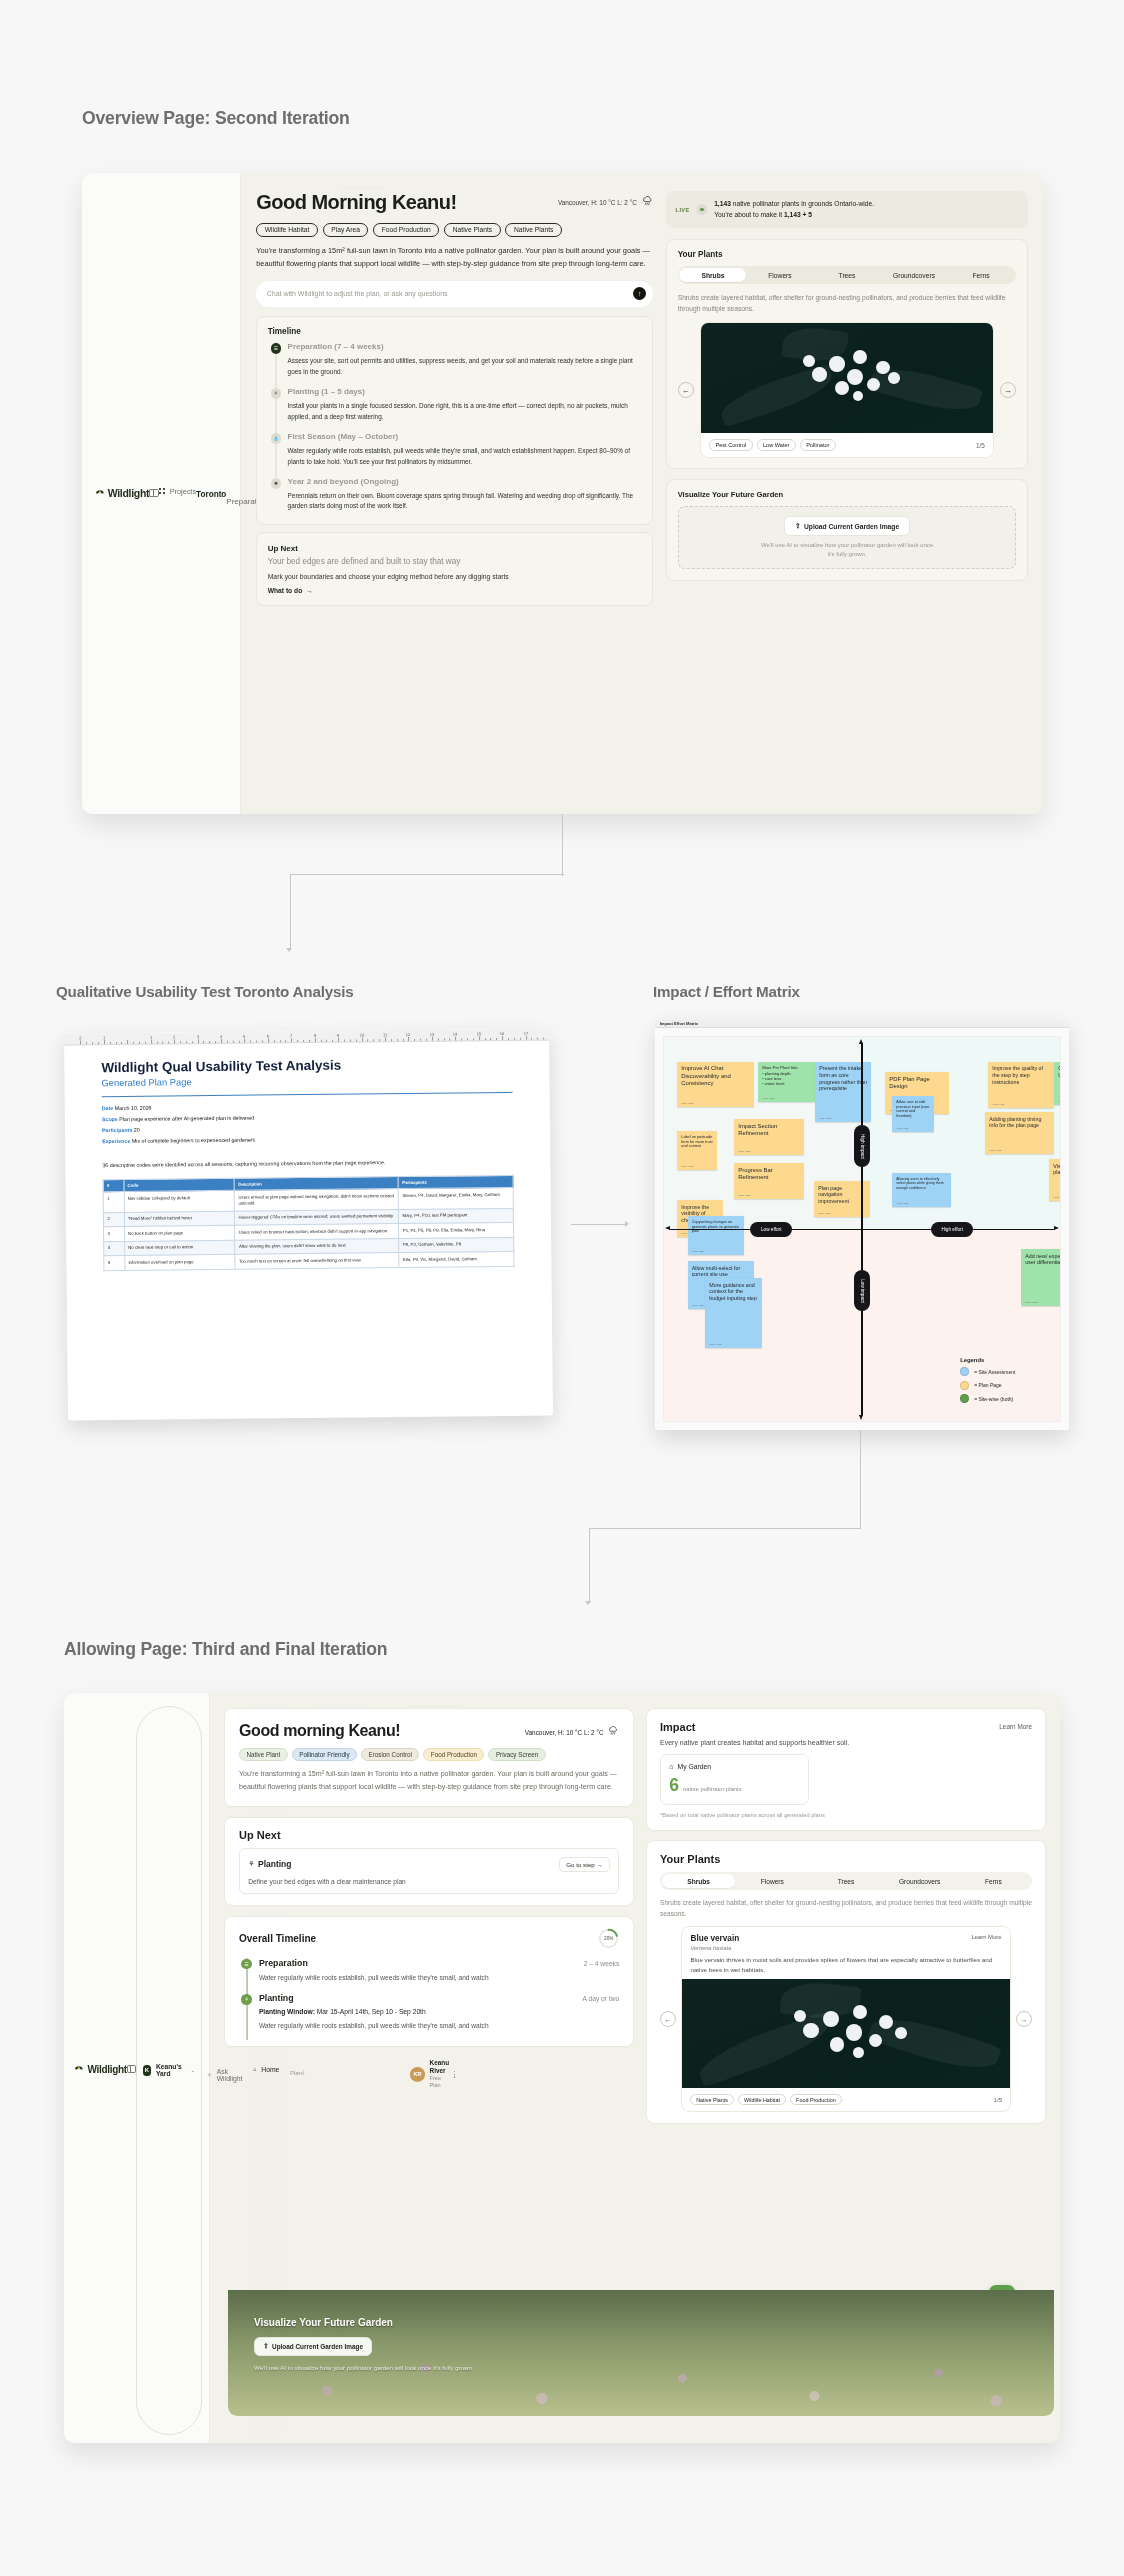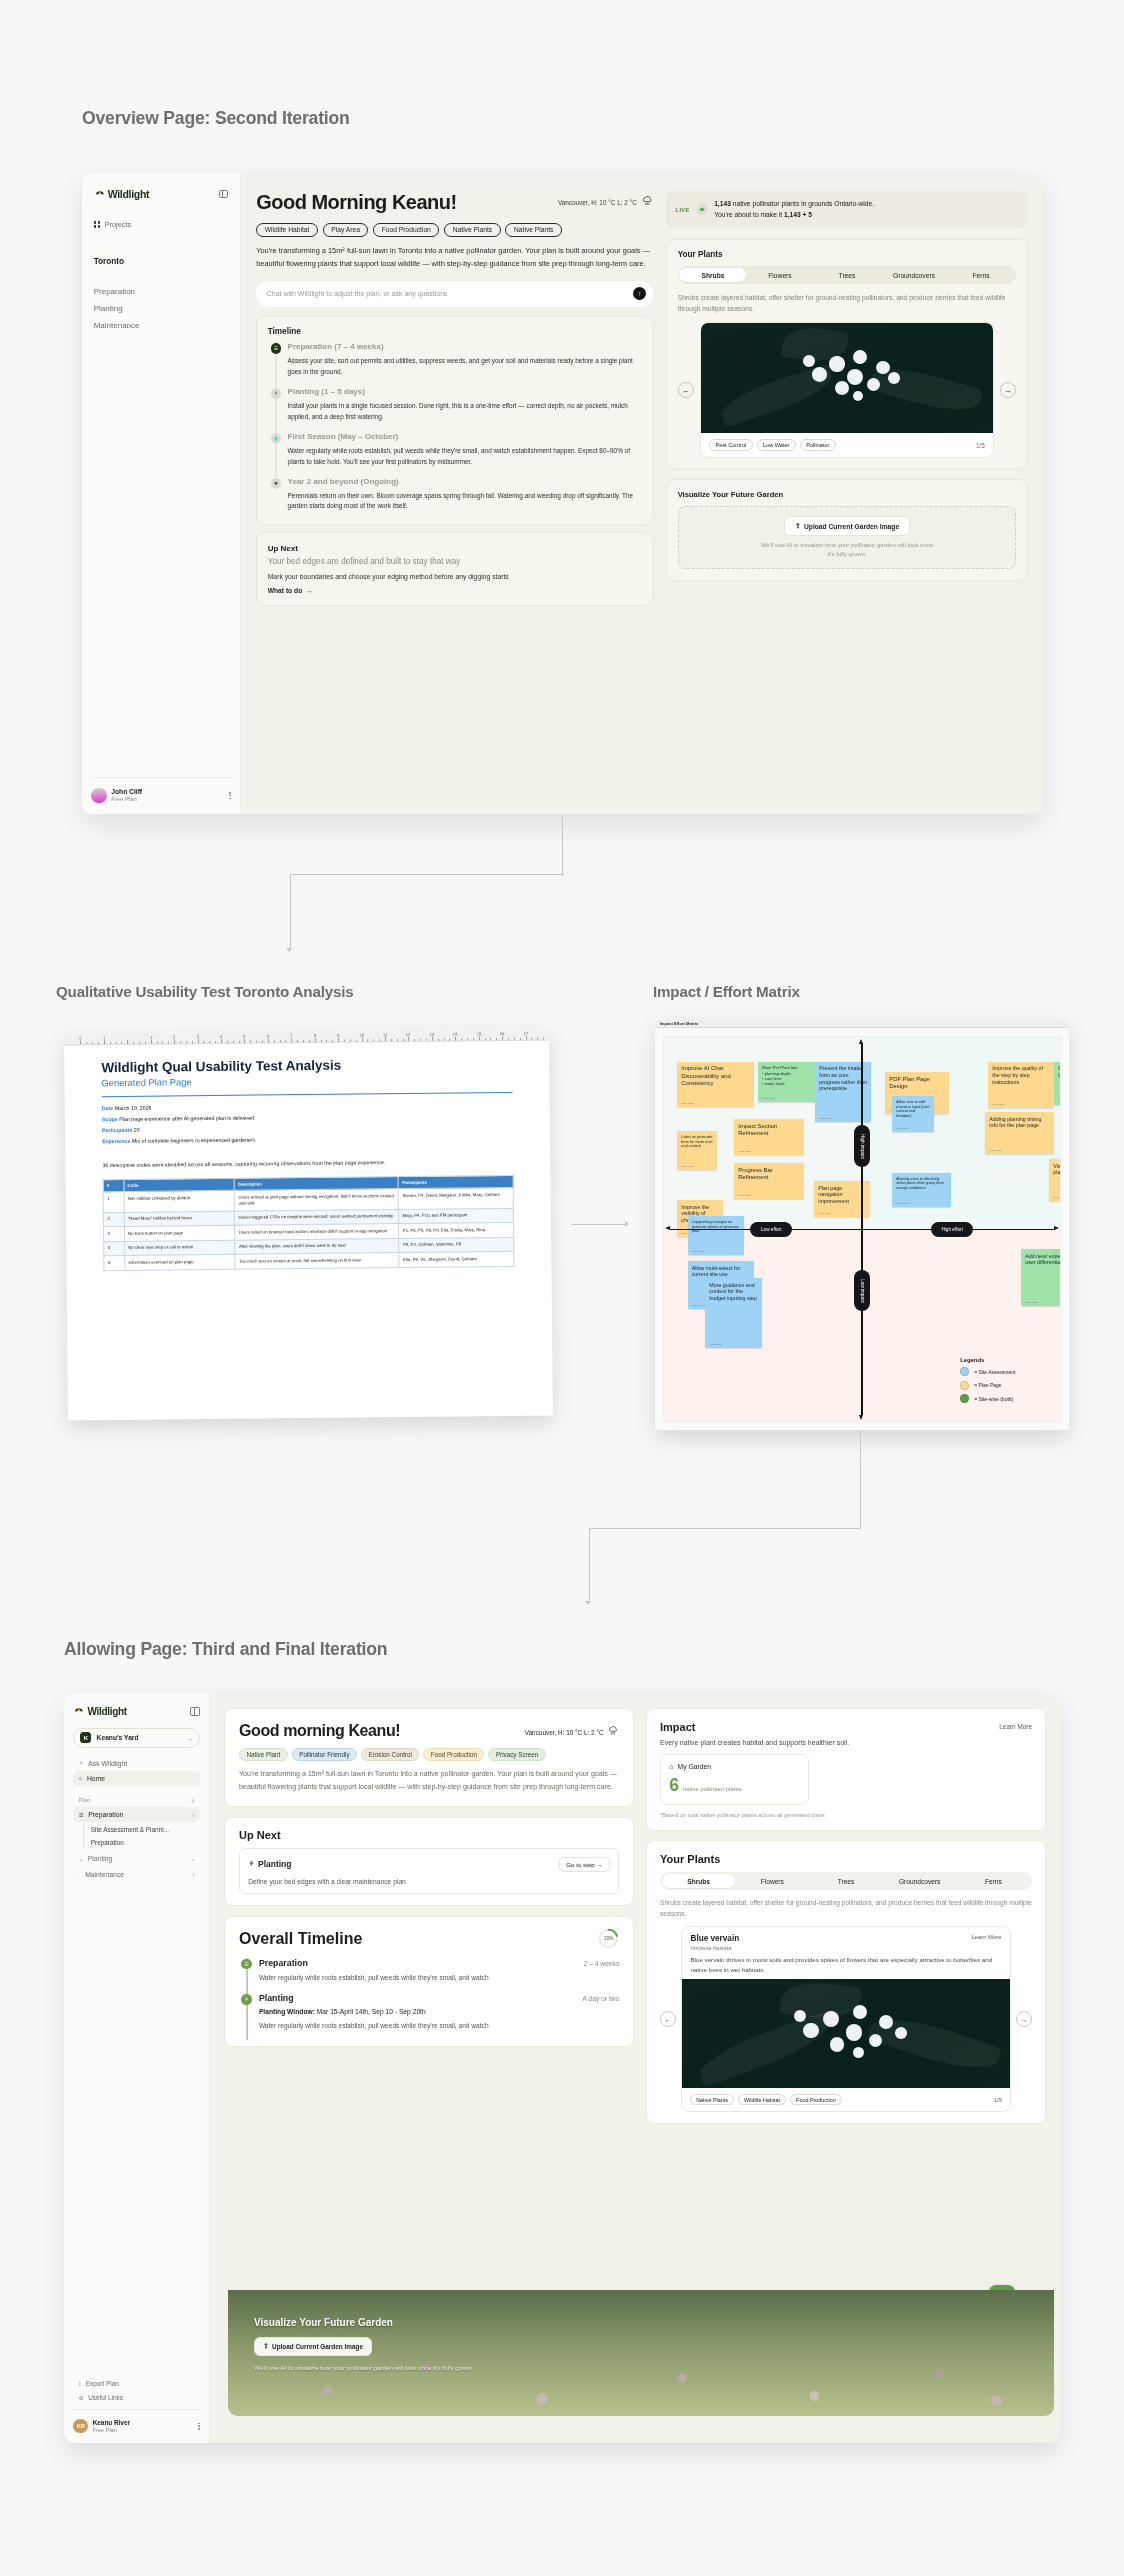--- a/index.html
+++ b/index.html
@@ -24,7 +24,7 @@
   }
   .sidebar{
     background:#fbfbf9; height:100%; flex:0 0 auto;
-    display:flex; flex-direction:column; border-right:0.6px solid #ecebe4;
+    display:flex; flex-direction:row; border-right:0.6px solid #ecebe4;
   }
   .brand{ display:flex; align-items:center; justify-content:space-between; }
   .brand-left{ display:flex; align-items:center; gap:3.5px; }

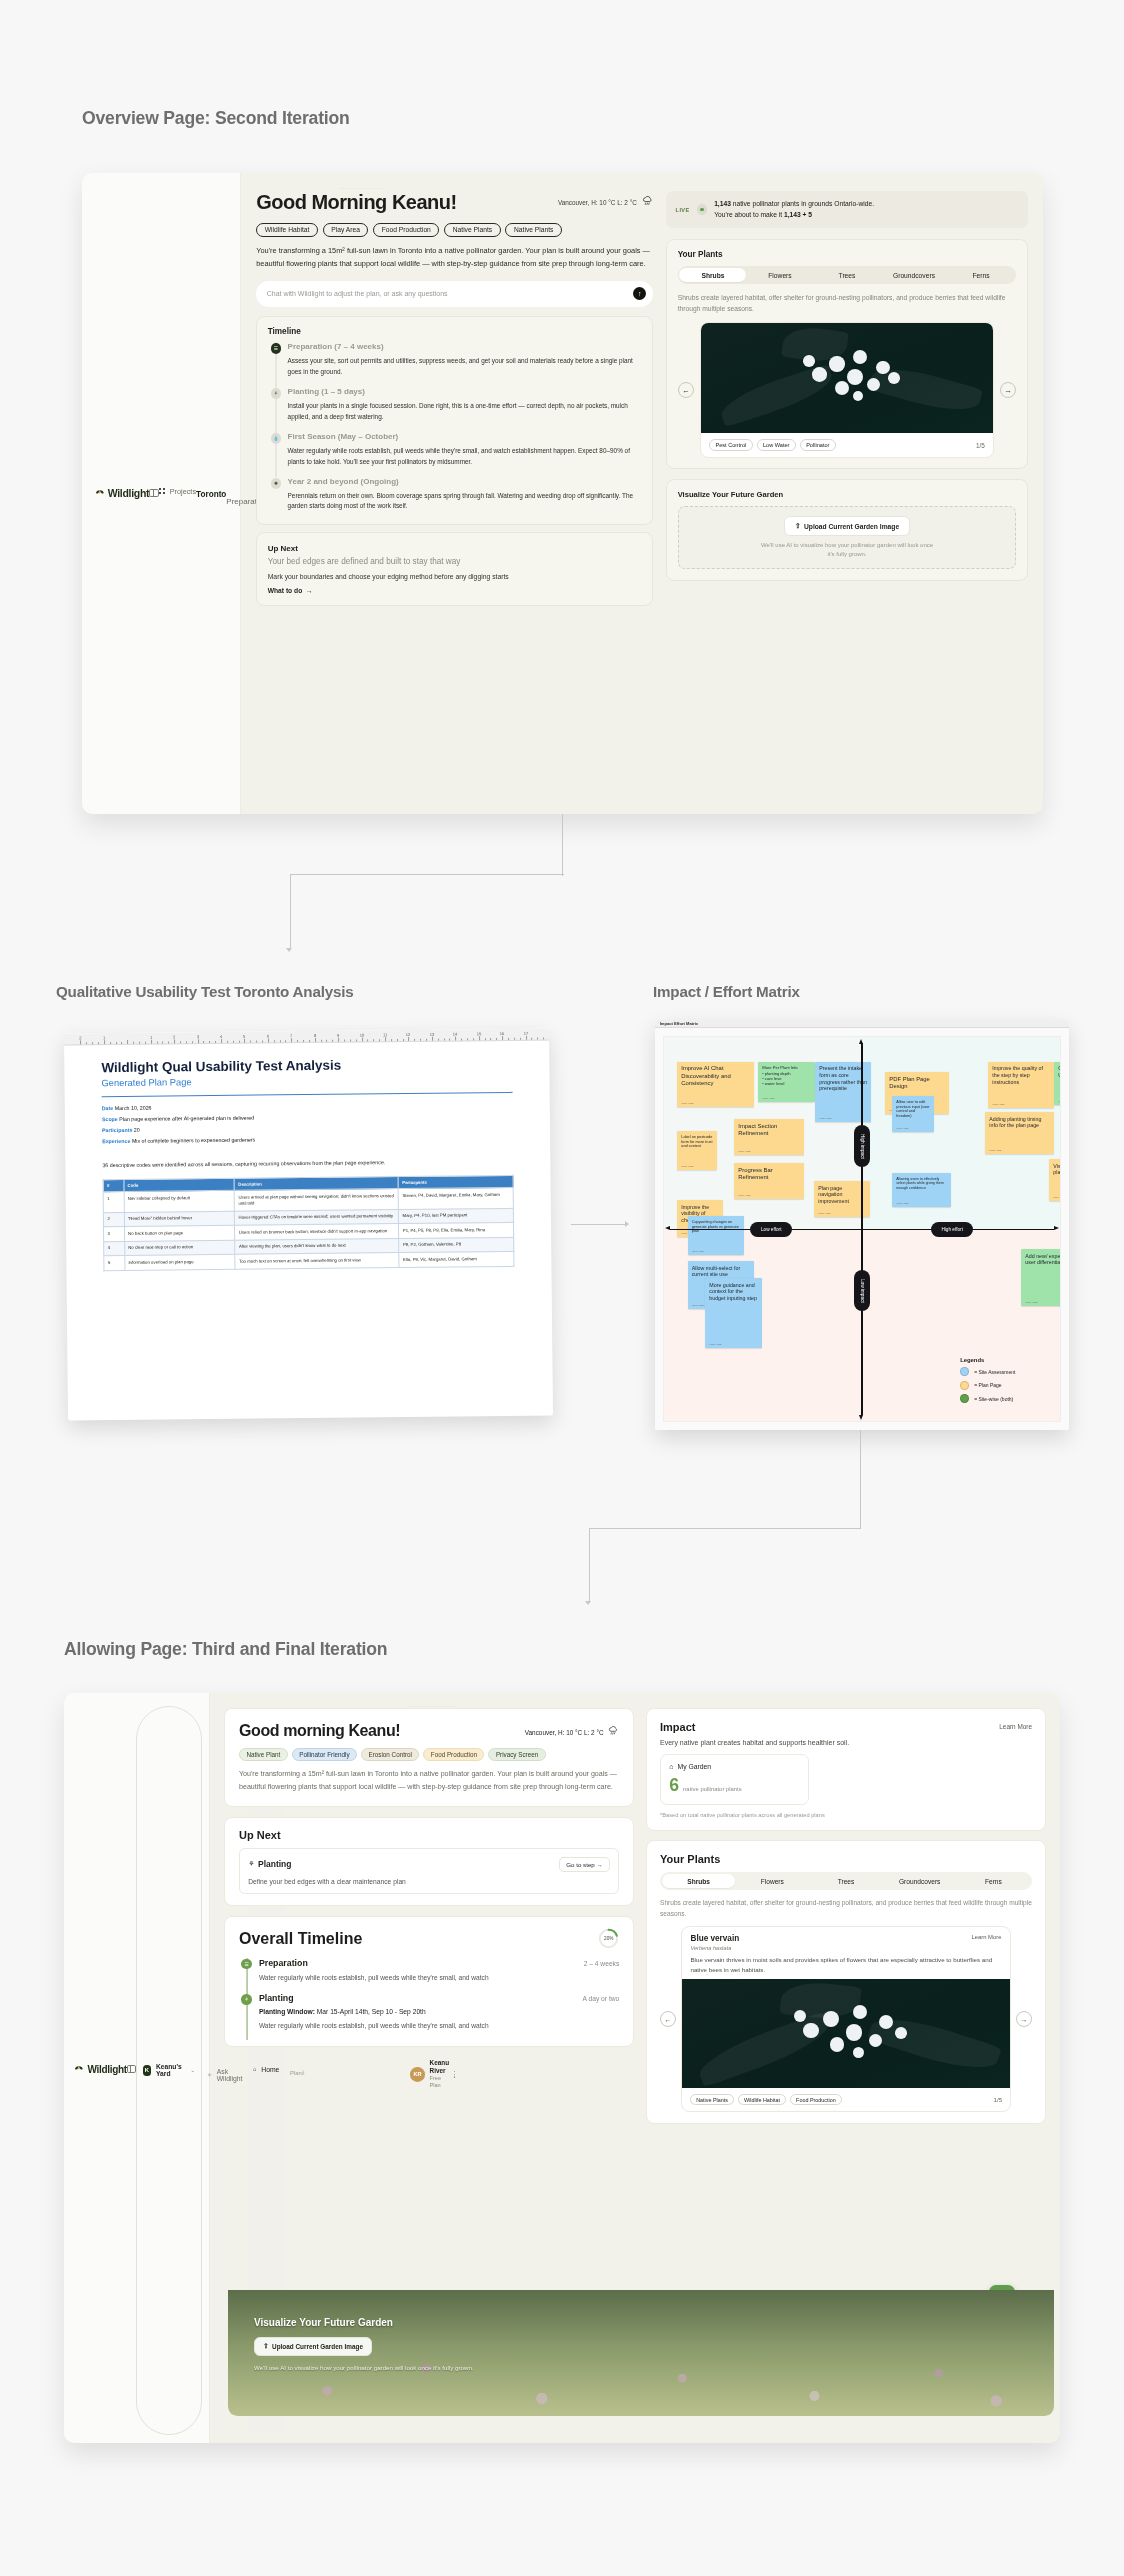--- a/index.html
+++ b/index.html
@@ -760,7 +760,7 @@
 
       <div class="wcard" style="padding:11.7px 14px 5.9px;margin-top:9.4px;">
         <div style="display:flex;align-items:center;margin-bottom:8.2px;">
-          <div style="font-size:16px;font-weight:800;">Overall Timeline</div>
+          <div style="font-size:10px;font-weight:800;">Overall Timeline</div>
           <div style="margin-left:auto;position:relative;width:21px;height:21px;">
             <svg width="21" height="21" viewBox="0 0 36 36">
               <circle cx="18" cy="18" r="15" fill="none" stroke="#e8e8e0" stroke-width="3.2"></circle>

